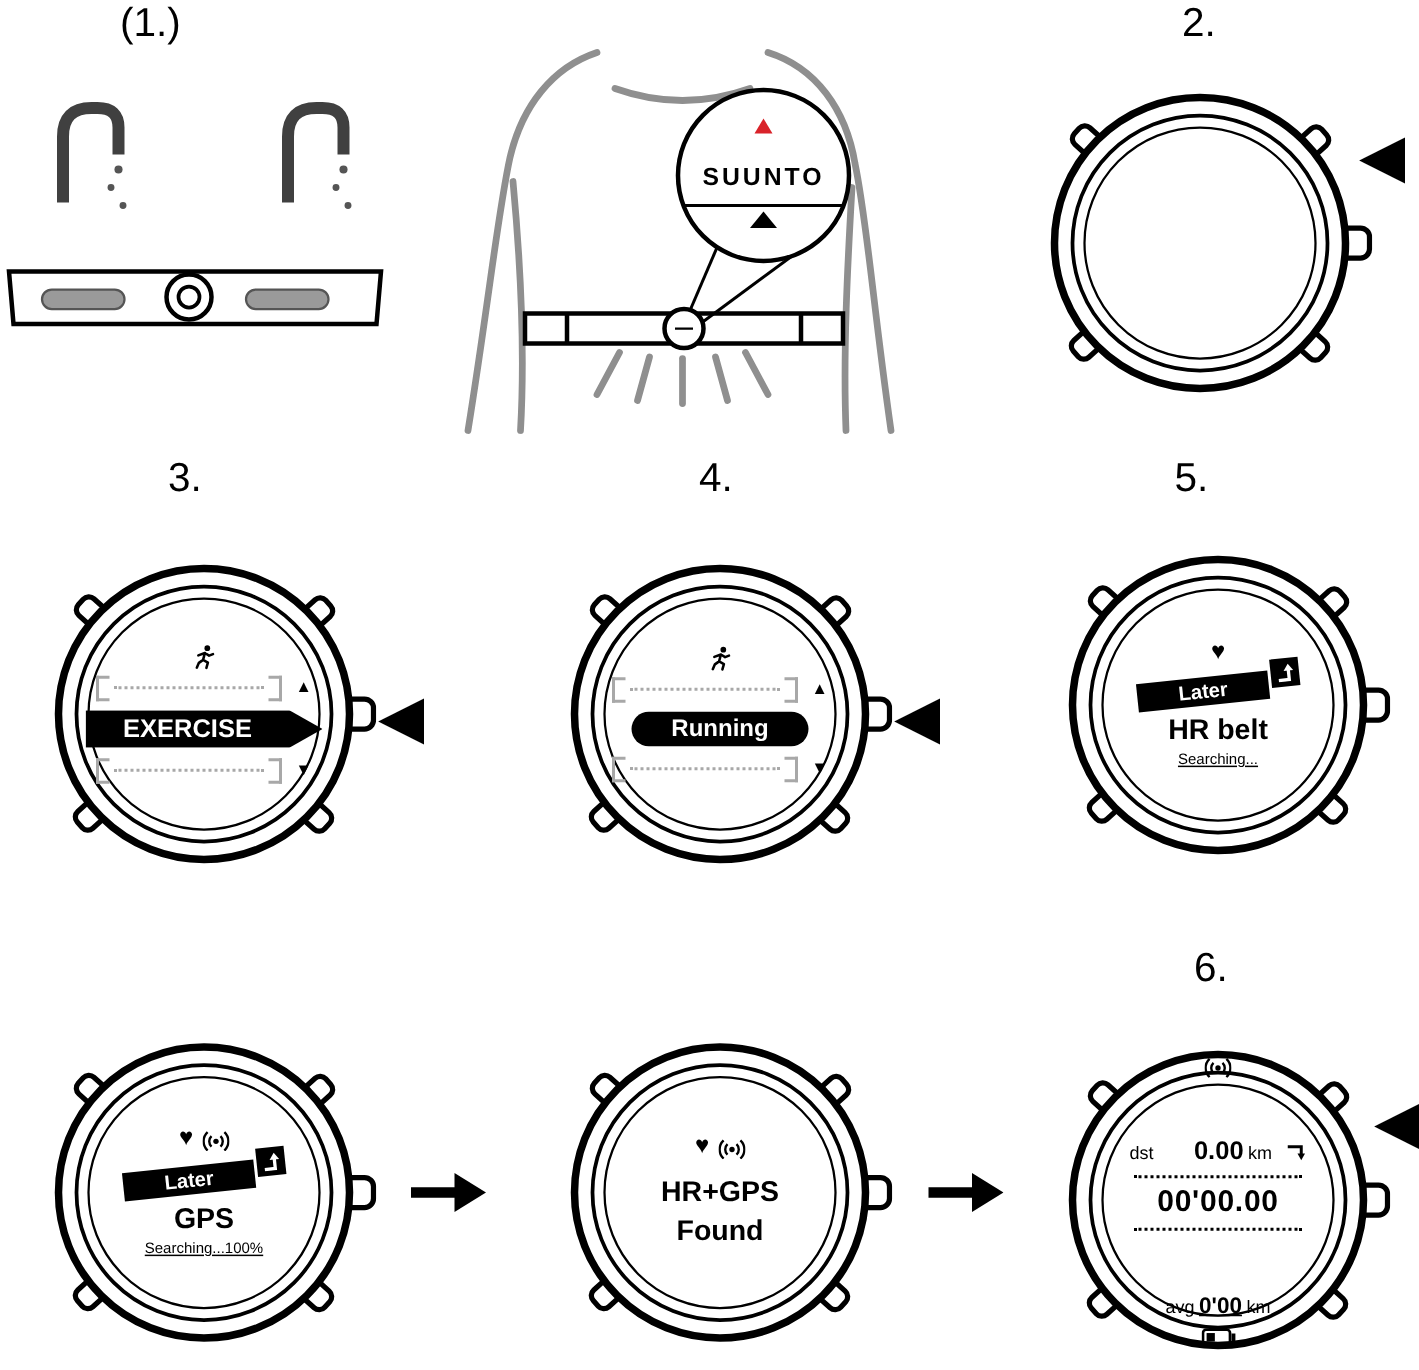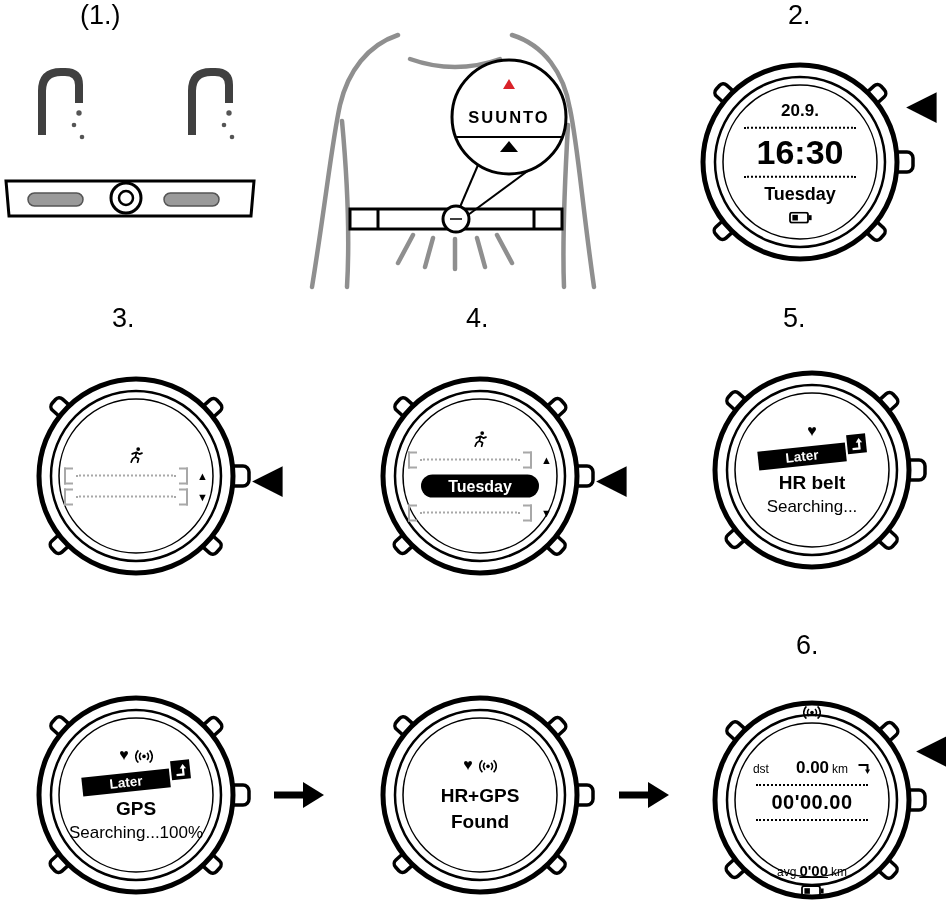--- a/index.html
+++ b/index.html
@@ -132,18 +132,6 @@
       <circle class="ring" cx="115" cy="115" r="85"></circle>
       <circle class="ring2" cx="115" cy="115" r="77"></circle>
     </svg>
-    <div class="screen">
-      <div class="t-date">20.9.</div>
-      <div class="dots"></div>
-      <div class="t-time">16:30</div>
-      <div class="dots"></div>
-      <div class="t-day">Tuesday</div>
-      <svg width="23" height="12" viewBox="0 0 23 12" style="margin-top:4px">
-        <rect x="1" y="1" width="18" height="10" rx="2" fill="none" stroke="#000" stroke-width="1.8"></rect>
-        <rect x="20" y="3.5" width="2.6" height="5" fill="#000"></rect>
-        <rect x="3.4" y="3.2" width="5.5" height="5.6" fill="#000"></rect>
-      </svg>
-    </div>
   </div>
   <div class="press" style="left:906px;top:84px">◀</div>
 

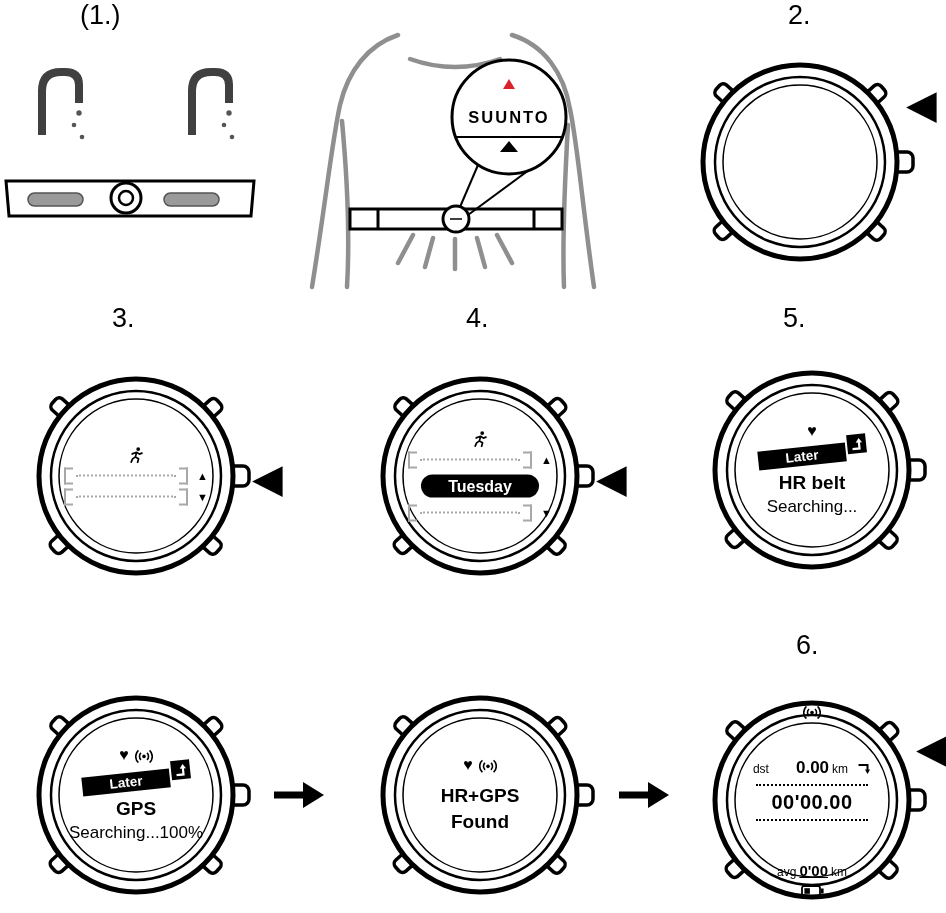--- a/index.html
+++ b/index.html
@@ -158,6 +158,9 @@
             <span class="br"></span>
         </div>
         <span class="tri">▲</span>
+      </div>
+      <div class="banner-arrow">
+        <span>EXERCISE</span>
       </div>
       <div class="menu-row">
         <div class="bracket-row">

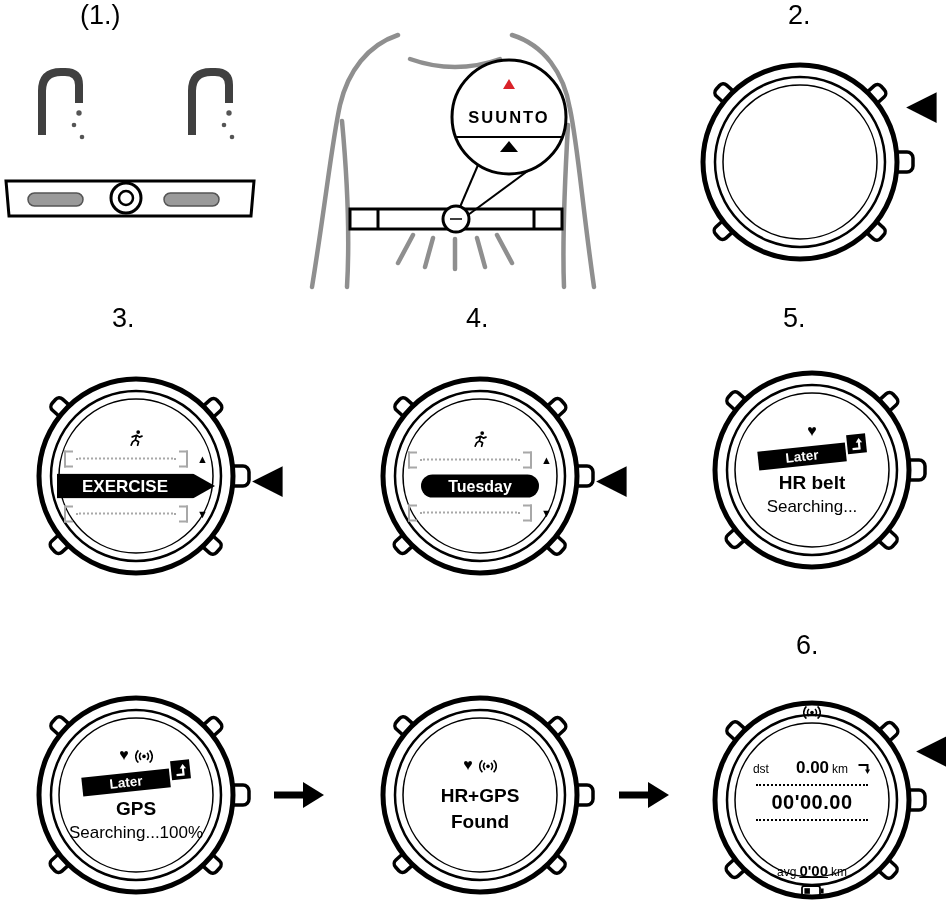--- a/index.html
+++ b/index.html
@@ -199,7 +199,7 @@
         <span class="tri">▲</span>
       </div>
       <div class="banner-pill">
-        <span>Tuesday</span>
+        <span>Running</span>
       </div>
       <div class="menu-row">
         <div class="bracket-row">

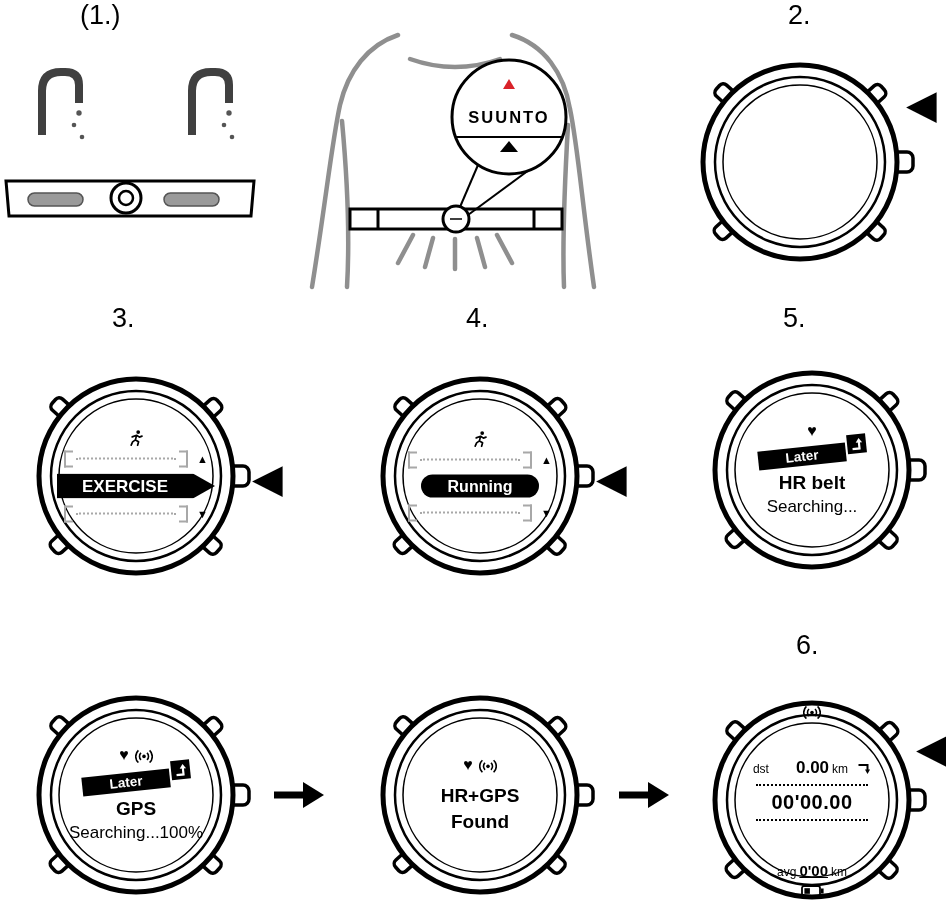--- a/index.html
+++ b/index.html
@@ -23,7 +23,7 @@
   .t-time { font-size:34px; font-weight:bold; line-height:1.02; }
   .t-day  { font-size:18px; font-weight:bold; }
   .title-lg { font-size:19px; font-weight:bold; line-height:1.22; }
-  .status { font-size:17px; }
+  .status { font-size:10px;text-decoration:underline; }
 
   .menu-row { display:flex; align-items:center; margin:1px 0; }
   .bracket-row { display:flex; align-items:center; width:124px; height:16px; }

